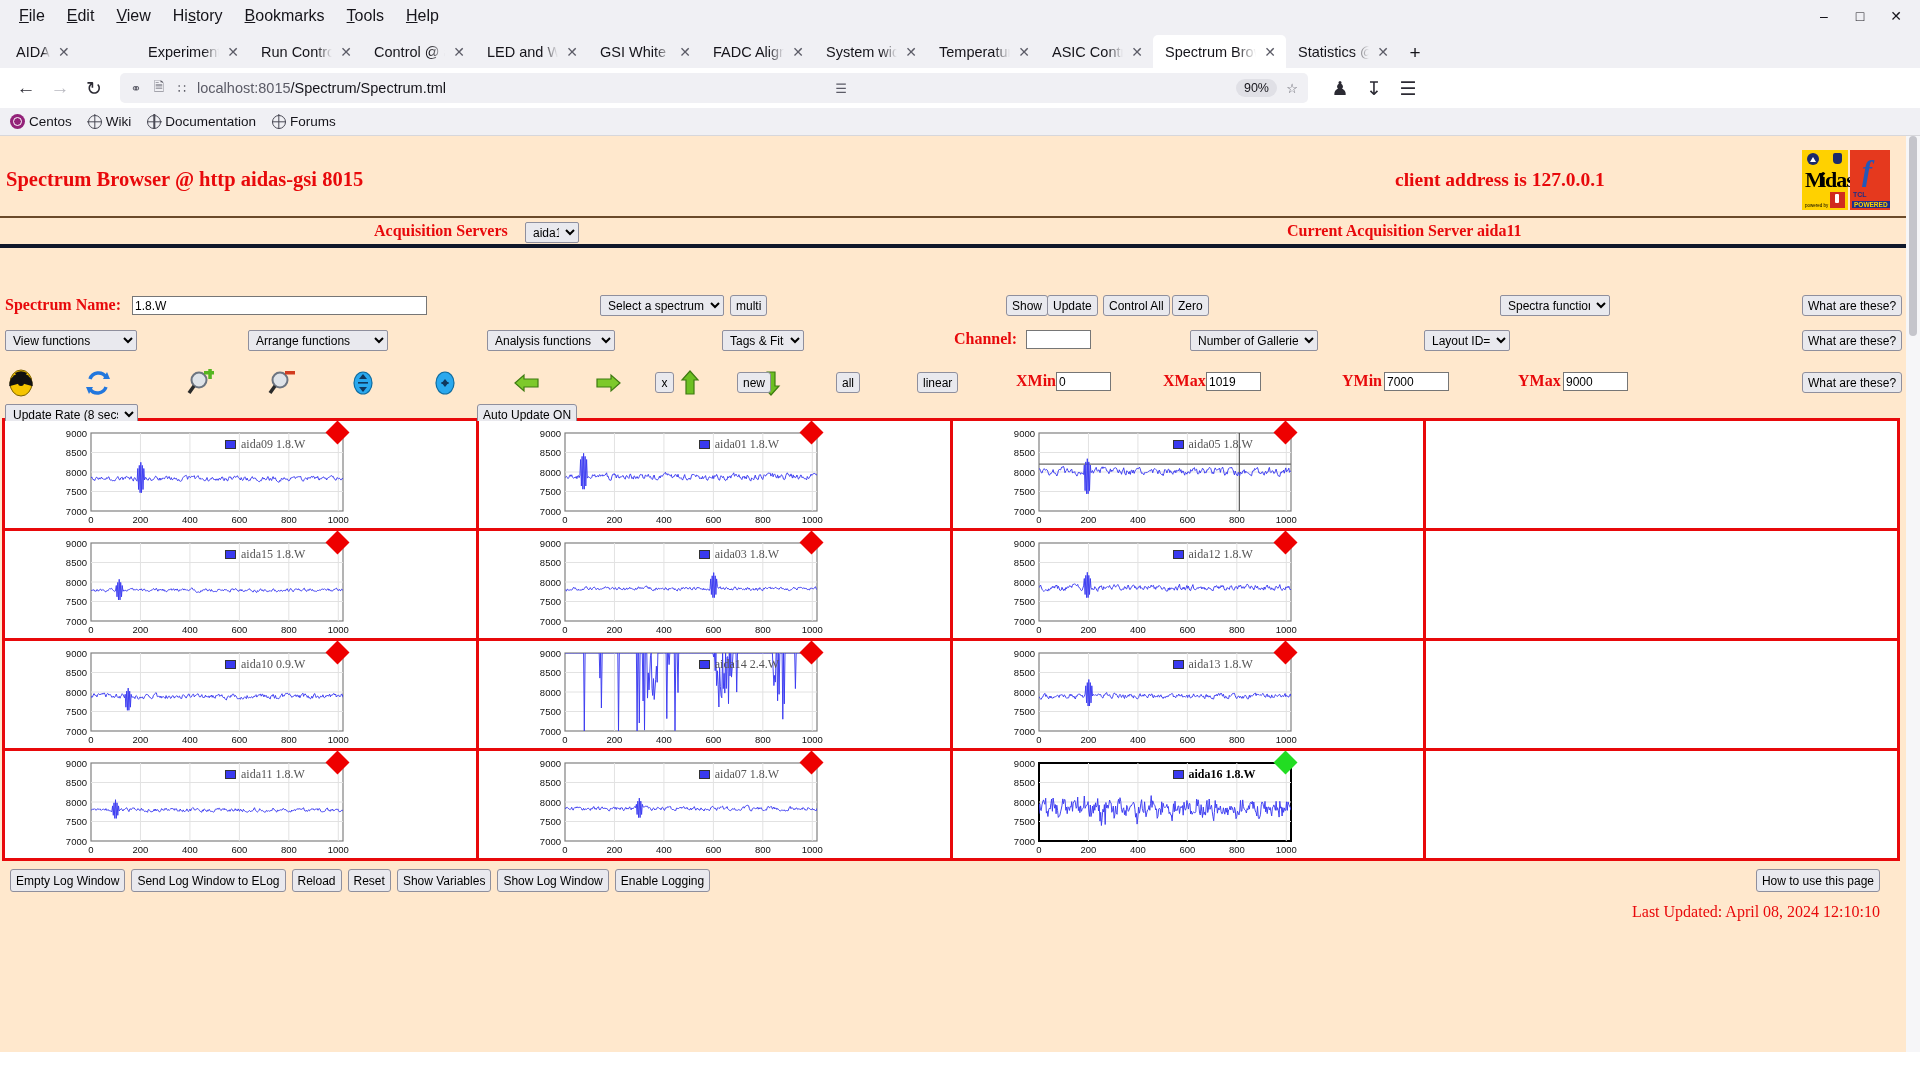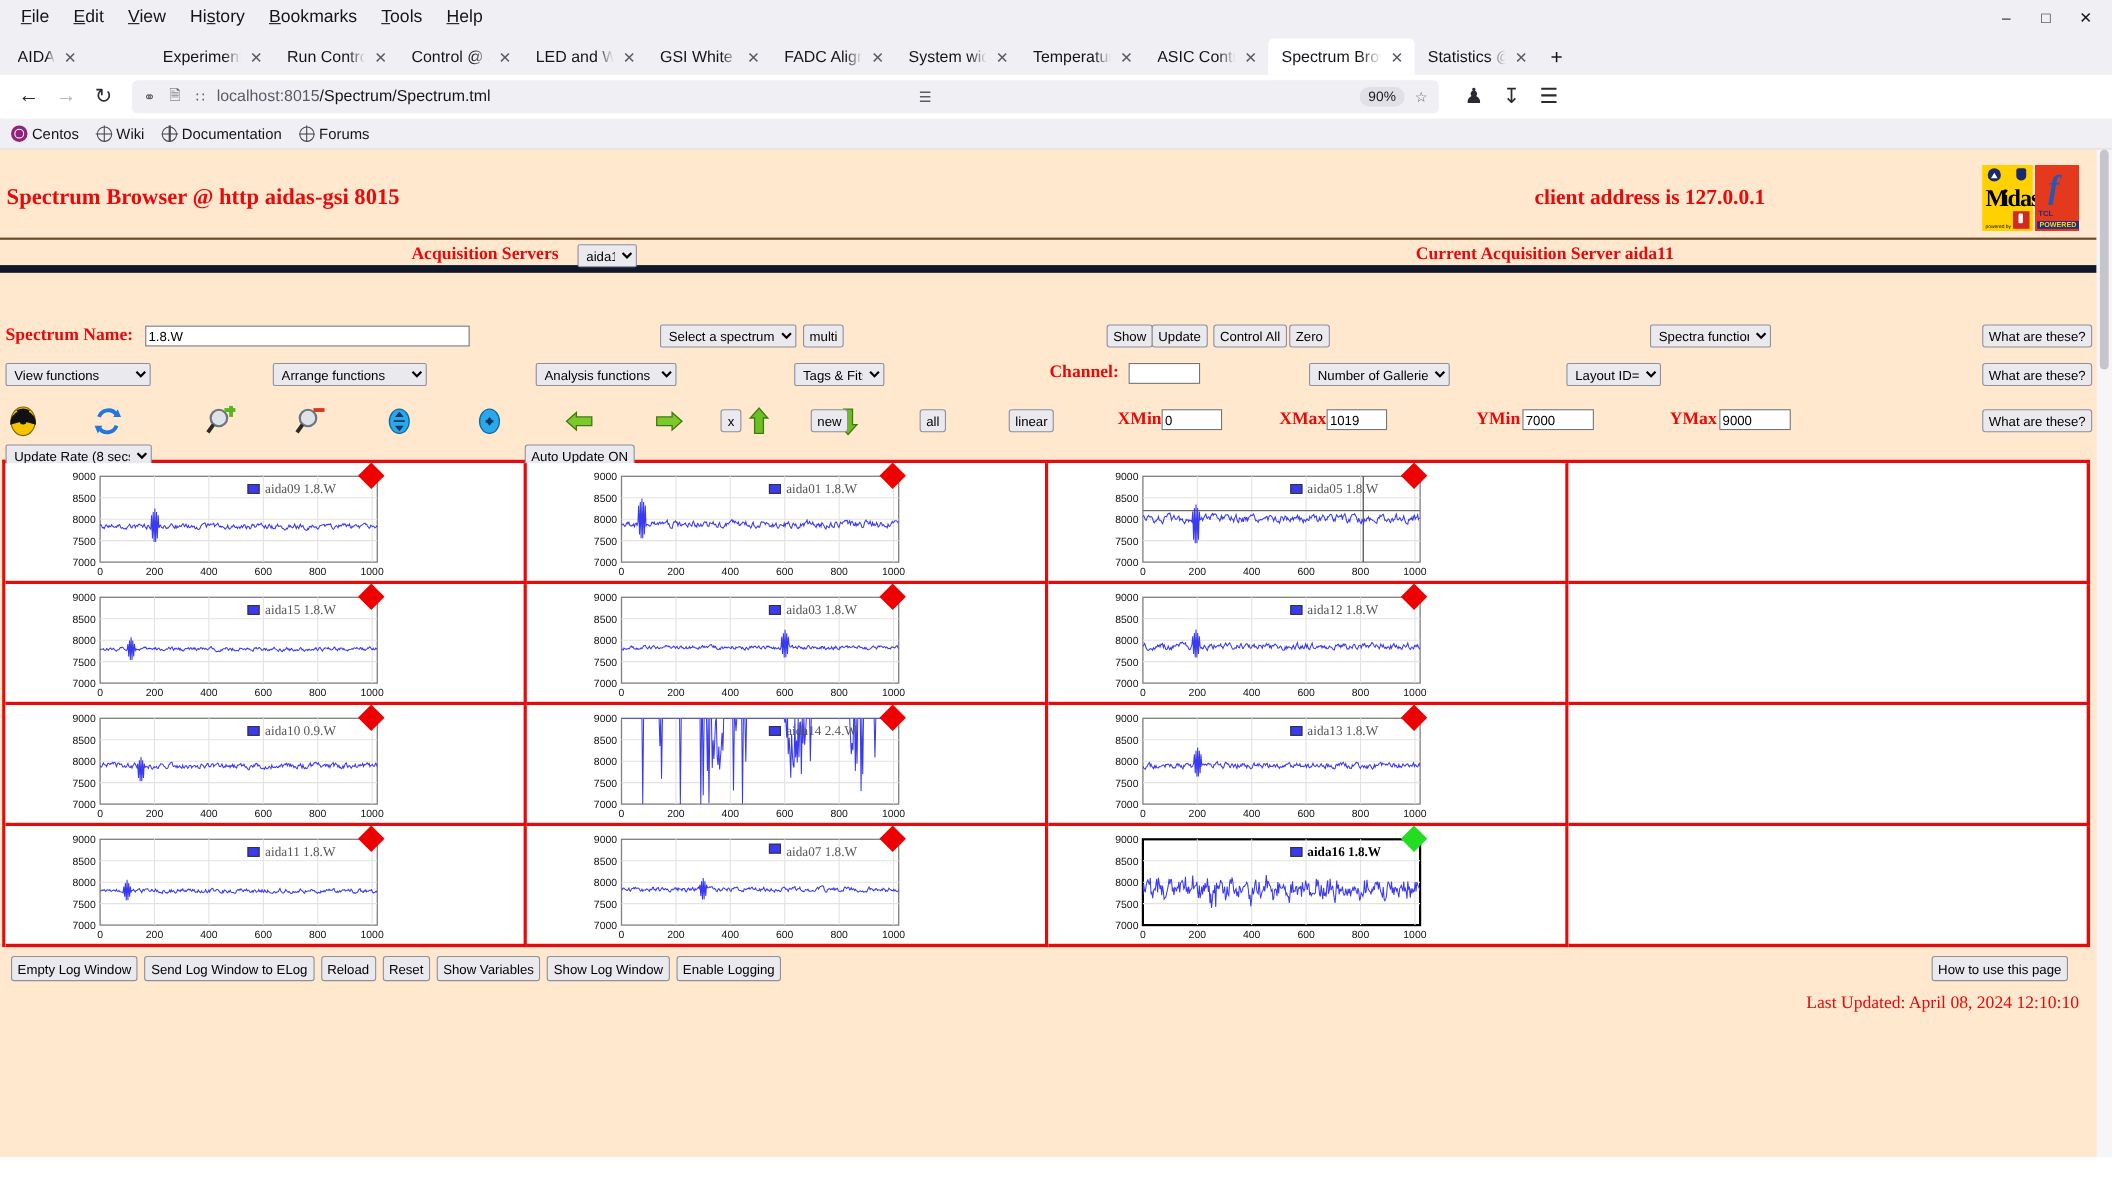--- a/index.html
+++ b/index.html
@@ -199,7 +199,7 @@
   .tcl-logo .t2 { position:absolute; left:2px; bottom:2px; font-size:6.5px; font-weight:bold; color:#ffd100; background:#1c2f8a; padding:0 2px;}
 
   .srvrow {
-    height: 30px; position: relative; border-bottom: 7px solid #0f172a;
+    height: 30px; position: relative; border-bottom: 4px solid #0f172a;
   }
   .srv-label {
     position: absolute; left: 374px; top: 4px;

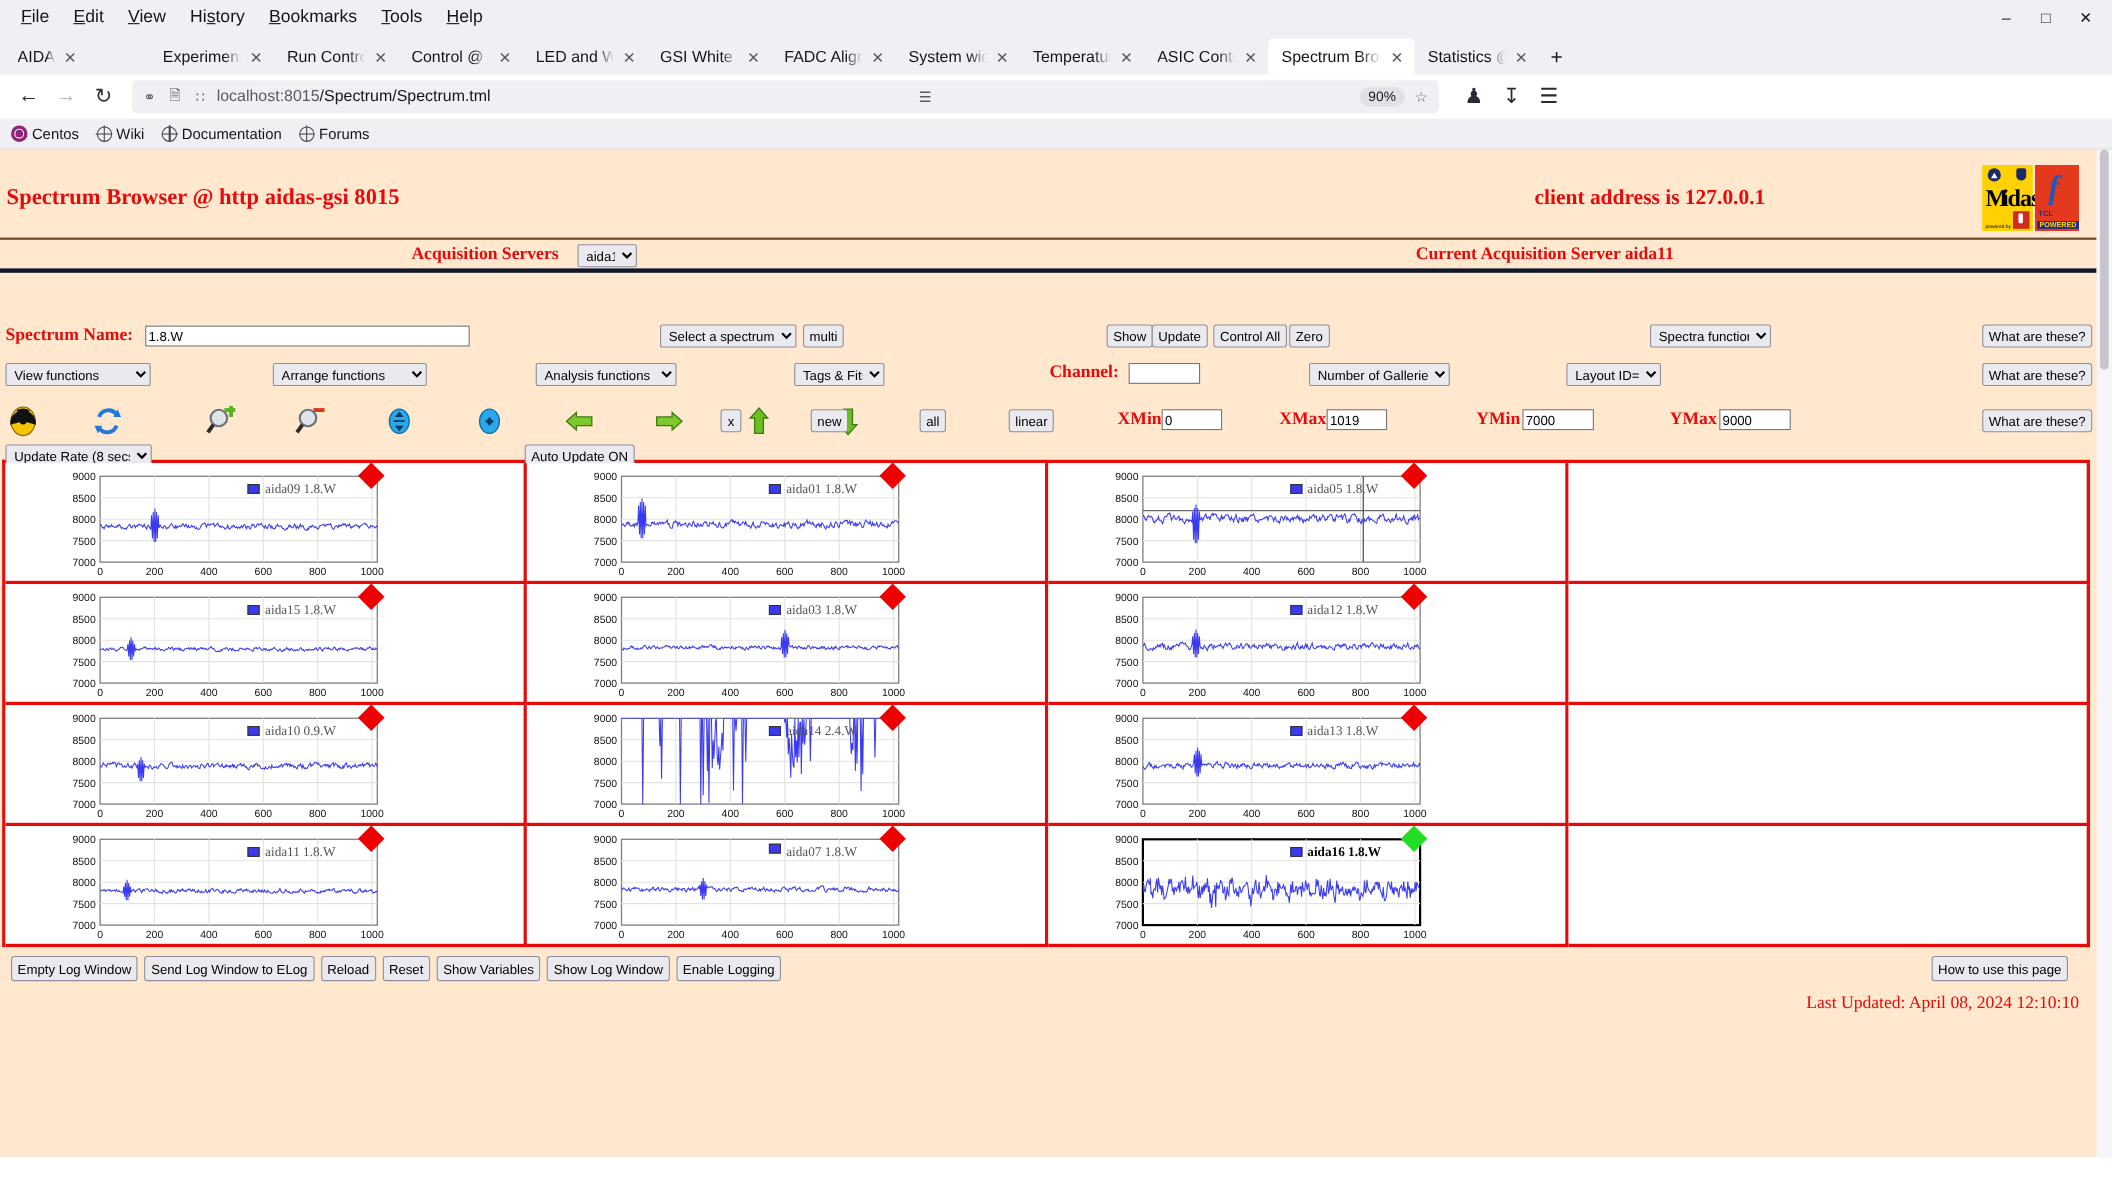--- a/index.html
+++ b/index.html
@@ -968,7 +968,7 @@
               </defs>
               <polyline points="86.0,56.5 86.7,57.7 87.5,56.5 88.2,56.3 89.0,57.3 89.7,57.6 90.5,58.3 91.2,58.6 91.9,57.8 92.7,56.3 93.4,58.5 94.2,59.1 94.9,57.4 95.7,56.6 96.4,56.9 97.2,55.9 97.9,57.0 98.6,55.8 99.4,56.7 100.1,56.4 100.9,56.3 101.6,56.5 102.4,57.4 103.1,59.1 103.8,58.8 104.6,57.3 105.3,59.1 106.1,58.0 106.8,58.0 107.6,58.4 108.3,57.6 109.0,57.1 109.8,57.5 110.5,58.3 111.3,59.4 112.0,57.3 112.8,58.0 113.5,57.7 114.2,56.0 115.0,55.6 115.7,57.9 116.5,57.5 117.2,58.6 118.0,56.9 118.7,56.3 119.5,55.8 120.2,58.2 120.9,59.0 121.7,57.8 122.4,56.5 123.2,55.9 123.9,57.1 124.7,58.0 125.4,57.2 126.1,56.9 126.9,57.9 127.6,57.2 128.4,58.1 129.1,59.1 129.9,59.9 130.6,59.8 131.3,57.7 132.1,57.3 132.8,58.1 133.6,57.3 134.3,56.3 135.1,56.2 135.8,57.6 136.5,56.5 137.3,58.5 138.0,56.5 138.8,57.3 139.5,57.4 140.3,57.4 141.0,58.6 141.8,56.8 142.5,56.8 143.2,56.8 144.0,58.7 144.7,59.7 145.5,58.7 146.2,57.1 147.0,56.4 147.7,58.1 148.4,57.1 149.2,58.1 149.9,57.1 150.7,55.8 151.4,57.6 152.2,58.8 152.9,56.9 153.6,58.0 154.4,57.2 155.1,56.6 155.9,55.4 156.6,56.7 157.4,53.3 158.1,63.5 158.8,50.2 159.6,66.6 160.3,47.1 161.1,66.6 161.8,50.2 162.6,63.5 163.3,53.3 164.1,56.0 164.8,56.0 165.5,55.8 166.3,55.2 167.0,55.7 167.8,55.2 168.5,55.2 169.3,56.9 170.0,57.2 170.7,56.5 171.5,57.6 172.2,59.1 173.0,59.5 173.7,57.7 174.5,56.9 175.2,58.0 175.9,59.0 176.7,58.2 177.4,58.3 178.2,56.6 178.9,56.2 179.7,56.9 180.4,57.5 181.2,57.5 181.9,58.8 182.6,56.9 183.4,56.2 184.1,57.1 184.9,58.8 185.6,59.4 186.4,57.0 187.1,56.7 187.8,57.0 188.6,55.7 189.3,56.0 190.1,56.1 190.8,55.4 191.6,55.7 192.3,57.8 193.0,58.5 193.8,58.5 194.5,58.5 195.3,59.4 196.0,58.9 196.8,59.6 197.5,57.1 198.2,57.2 199.0,57.8 199.7,57.4 200.5,56.7 201.2,56.8 202.0,56.0 202.7,57.3 203.5,56.6 204.2,55.8 204.9,55.7 205.7,57.4 206.4,57.3 207.2,57.5 207.9,56.3 208.7,58.0 209.4,58.2 210.1,58.7 210.9,58.8 211.6,57.2 212.4,58.9 213.1,57.3 213.9,57.7 214.6,57.0 215.3,55.6 216.1,57.7 216.8,59.2 217.6,57.8 218.3,57.1 219.1,58.4 219.8,58.0 220.5,59.3 221.3,58.7 222.0,56.9 222.8,58.3 223.5,58.5 224.3,58.9 225.0,60.0 225.8,58.0 226.5,57.8 227.2,58.4 228.0,59.0 228.7,58.3 229.5,58.7 230.2,59.7 231.0,58.9 231.7,57.0 232.4,56.1 233.2,55.5 233.9,55.4 234.7,56.4 235.4,57.5 236.2,57.1 236.9,58.1 237.6,59.4 238.4,57.1 239.1,56.5 239.9,57.4 240.6,57.4 241.4,55.9 242.1,56.4 242.8,55.7 243.6,55.1 244.3,57.2 245.1,58.4 245.8,57.6 246.6,56.8 247.3,56.9 248.1,55.6 248.8,57.9 249.5,58.5 250.3,59.4 251.0,59.0 251.8,59.7 252.5,59.0 253.3,57.7 254.0,57.8 254.7,58.1 255.5,57.3 256.2,59.0 257.0,59.1 257.7,59.2 258.5,59.3 259.2,58.8 259.9,58.5 260.7,59.1 261.4,59.4 262.2,58.9 262.9,57.5 263.7,56.4 264.4,55.7 265.2,57.2 265.9,55.9 266.6,55.1 267.4,54.6 268.1,54.4 268.9,54.3 269.6,54.8 270.4,57.6 271.1,59.2 271.8,60.0 272.6,59.9 273.3,57.8 274.1,57.4 274.8,56.8 275.6,57.2 276.3,57.8 277.0,57.1 277.8,57.4 278.5,56.3 279.3,58.2 280.0,56.6 280.8,57.9 281.5,57.0 282.2,56.5 283.0,58.3 283.7,59.3 284.5,59.5 285.2,59.6 286.0,58.7 286.7,59.0 287.5,59.1 288.2,56.8 288.9,55.5 289.7,55.6 290.4,56.8 291.2,56.3 291.9,55.4 292.7,55.8 293.4,58.0 294.1,57.5 294.9,56.0 295.6,58.0 296.4,57.2 297.1,57.0 297.9,58.6 298.6,57.5 299.3,58.4 300.1,59.0 300.8,59.8 301.6,59.8 302.3,59.3 303.1,58.9 303.8,59.5 304.5,59.4 305.3,58.9 306.0,60.0 306.8,59.9 307.5,59.5 308.3,59.6 309.0,59.9 309.8,57.8 310.5,56.3 311.2,55.4 312.0,57.7 312.7,56.7 313.5,56.9 314.2,57.6 315.0,58.9 315.7,57.8 316.4,58.2 317.2,56.9 317.9,57.0 318.7,58.5 319.4,57.9 320.2,58.0 320.9,58.1 321.6,58.8 322.4,57.5 323.1,58.3 323.9,56.5 324.6,57.2 325.4,57.6 326.1,59.2 326.8,58.5 327.6,59.3 328.3,58.3 329.1,56.5 329.8,57.3 330.6,57.6 331.3,58.4 332.1,58.3 332.8,58.9 333.5,57.5 334.3,58.7 335.0,58.1 335.8,59.3 336.5,59.5 337.3,59.6 338.0,57.3" fill="none" stroke="#3a3af0" stroke-width="0.95" clip-path="url(#clip3_1)"></polyline>
             </svg>
-            <div style="position: absolute; left: 220px; top: 16px; display: flex; align-items: flex-start; gap: 5px;">
+            <div style="position: absolute; left: 220px; top: 16px; display: flex; align-items: center; gap: 5px;">
               <span style="width: 11px; height: 9px; background: rgb(58, 58, 240); border: 1px solid rgb(51, 51, 51); display: inline-block;"></span>
               <span style="font-family: &quot;Liberation Serif&quot;, serif; font-size: 12px; color: rgb(85, 85, 85);">aida07 1.8.W</span>
             </div>

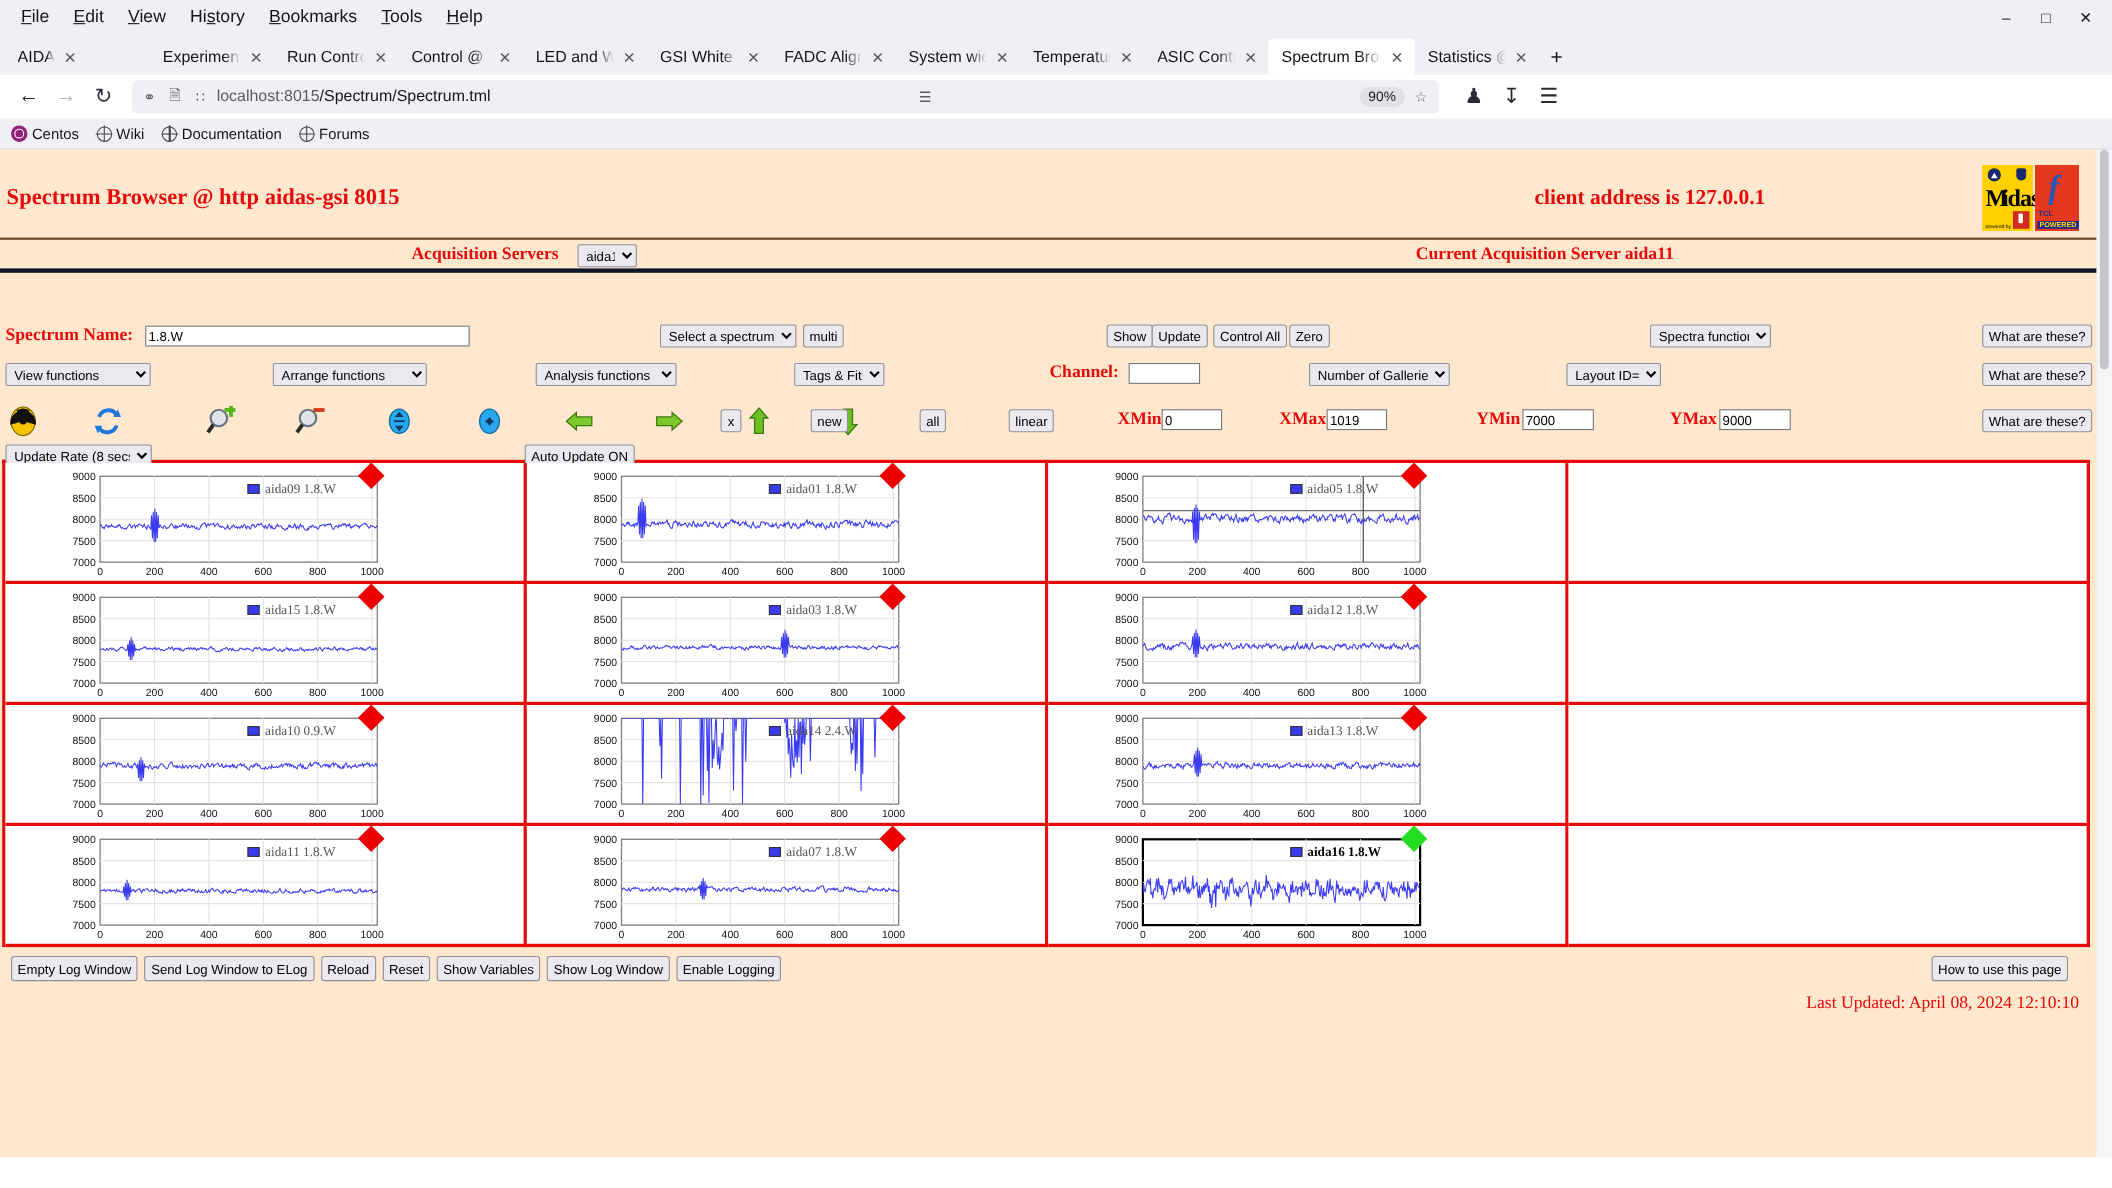--- a/index.html
+++ b/index.html
@@ -283,7 +283,7 @@
   .foot-right { position: absolute; right: 26px; top: 8px; }
   .lastupd {
     text-align: right;
-    padding-right: 16px;
+    padding-right: 26px;
     font-family: "Liberation Serif", serif;
     font-size: 16px; color: #e8090b;
     margin-top: 8px;

